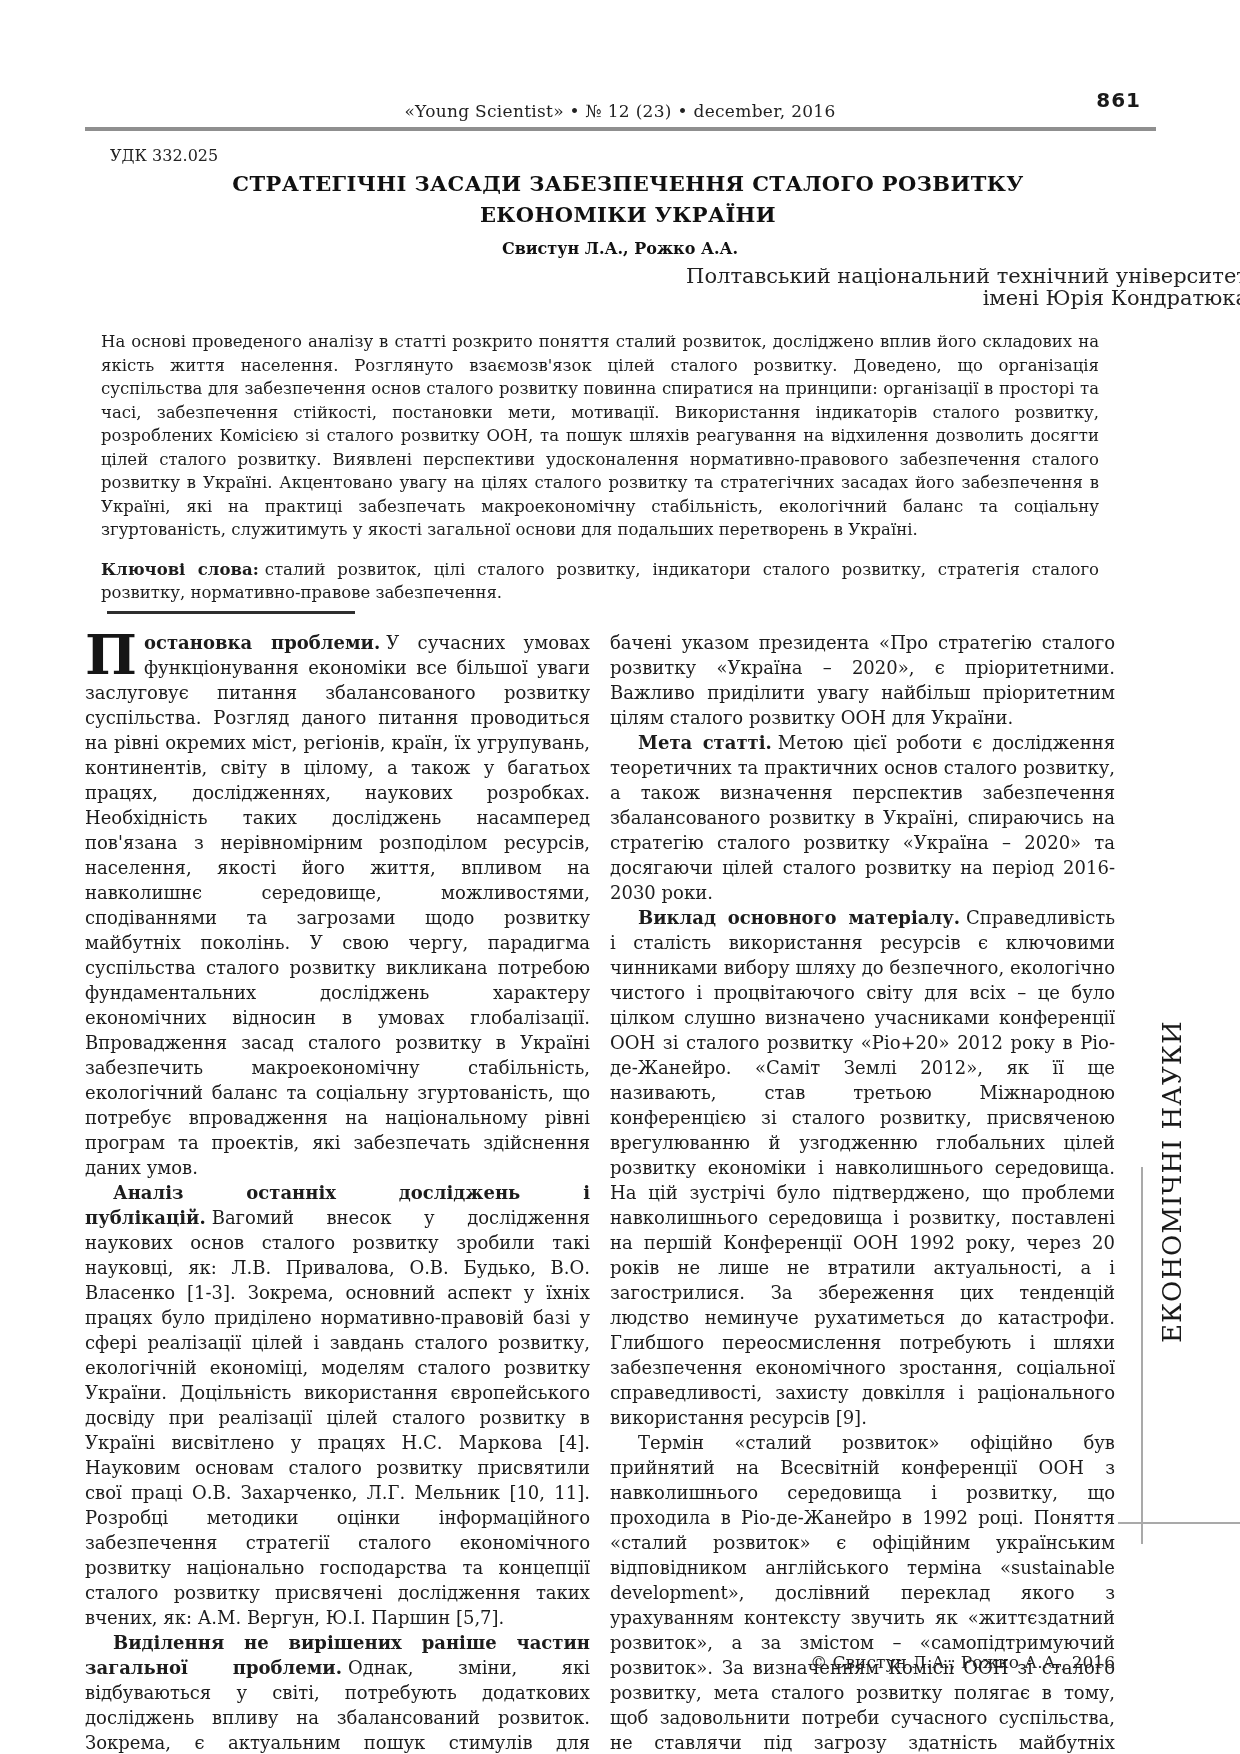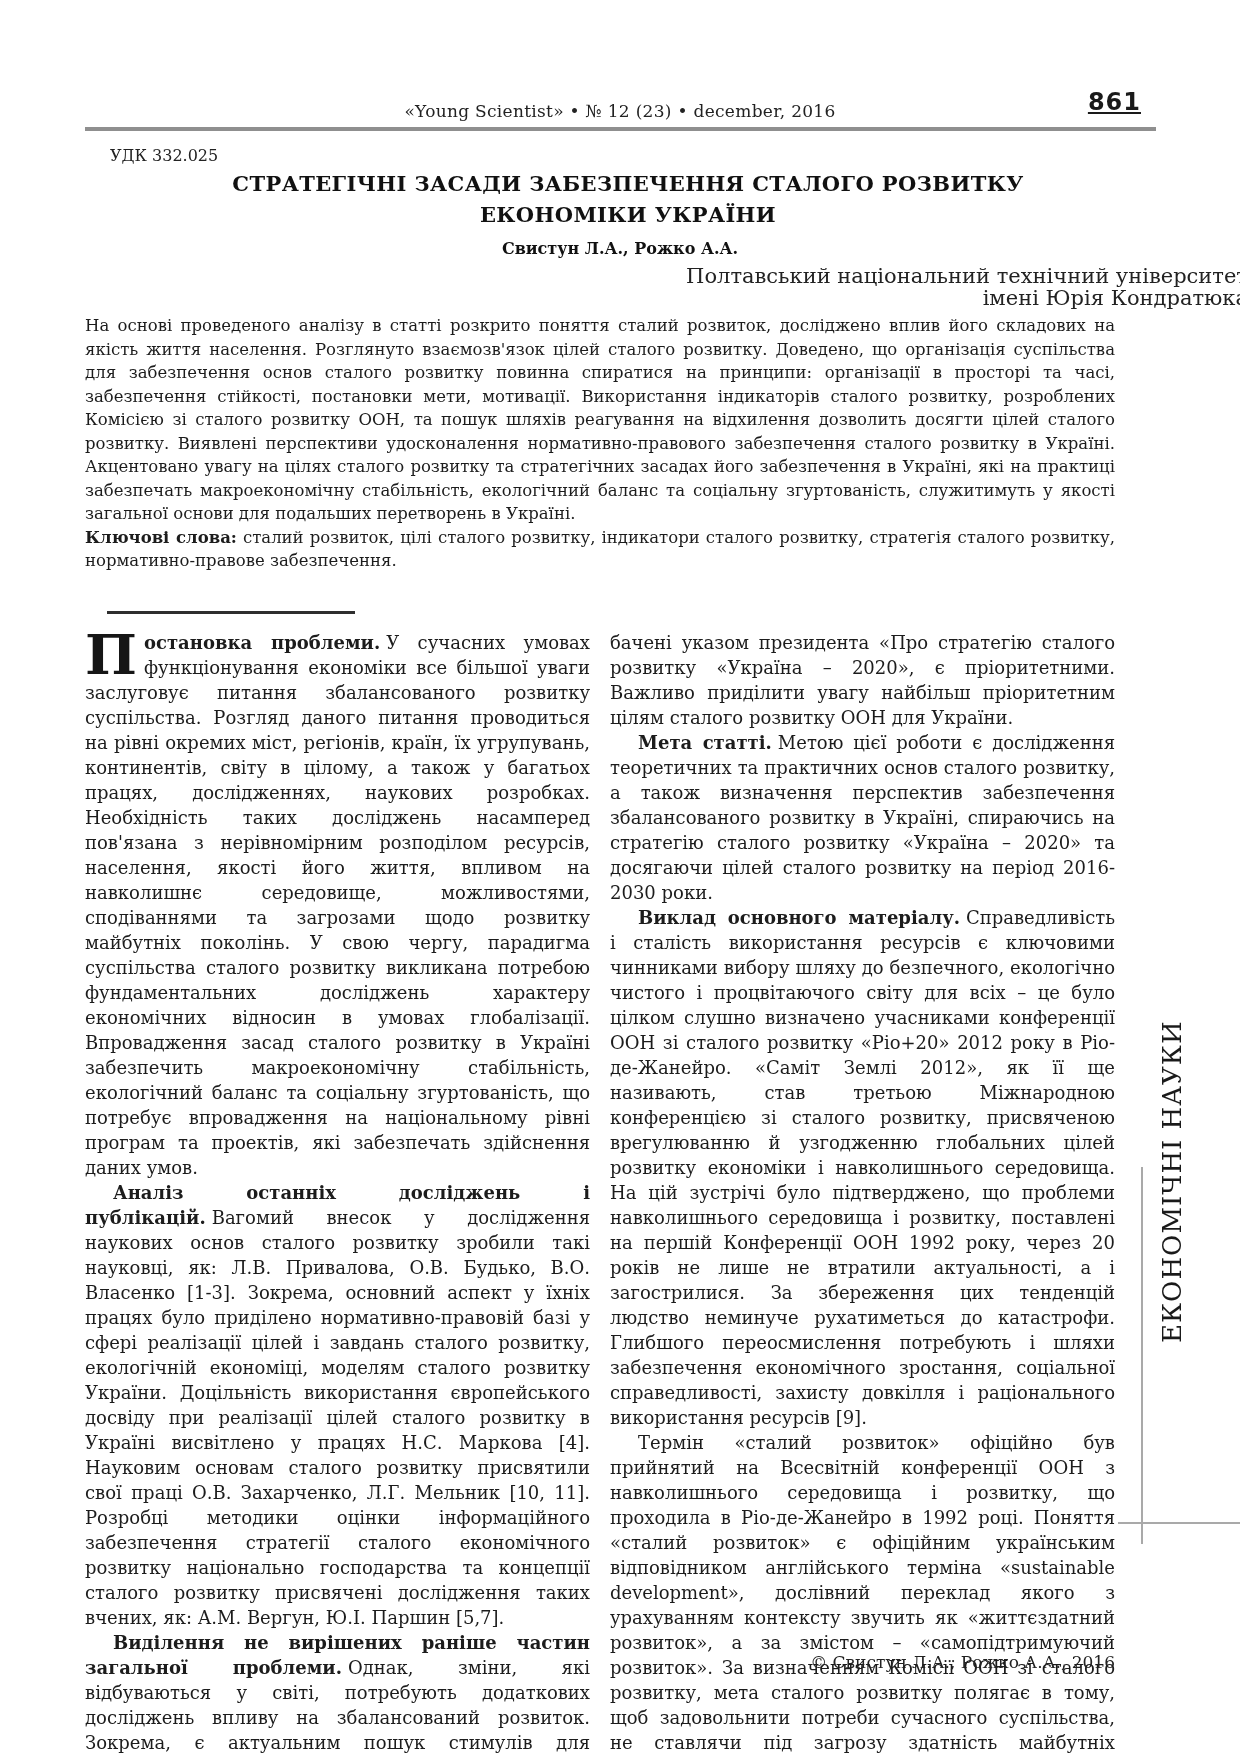--- a/index.html
+++ b/index.html
@@ -20,7 +20,7 @@
   .page-number{
     position:absolute;top:88px;right:99px;
     font-family:"DejaVu Sans","Liberation Sans",sans-serif;
-    font-weight:bold;font-size:24px;color:#1a1a1a;letter-spacing:1px;text-decoration:underline;
+    font-weight:bold;font-size:20px;color:#1a1a1a;letter-spacing:1px;
   }
   .header-rule{
     position:absolute;top:127px;left:85px;width:1071px;height:4px;

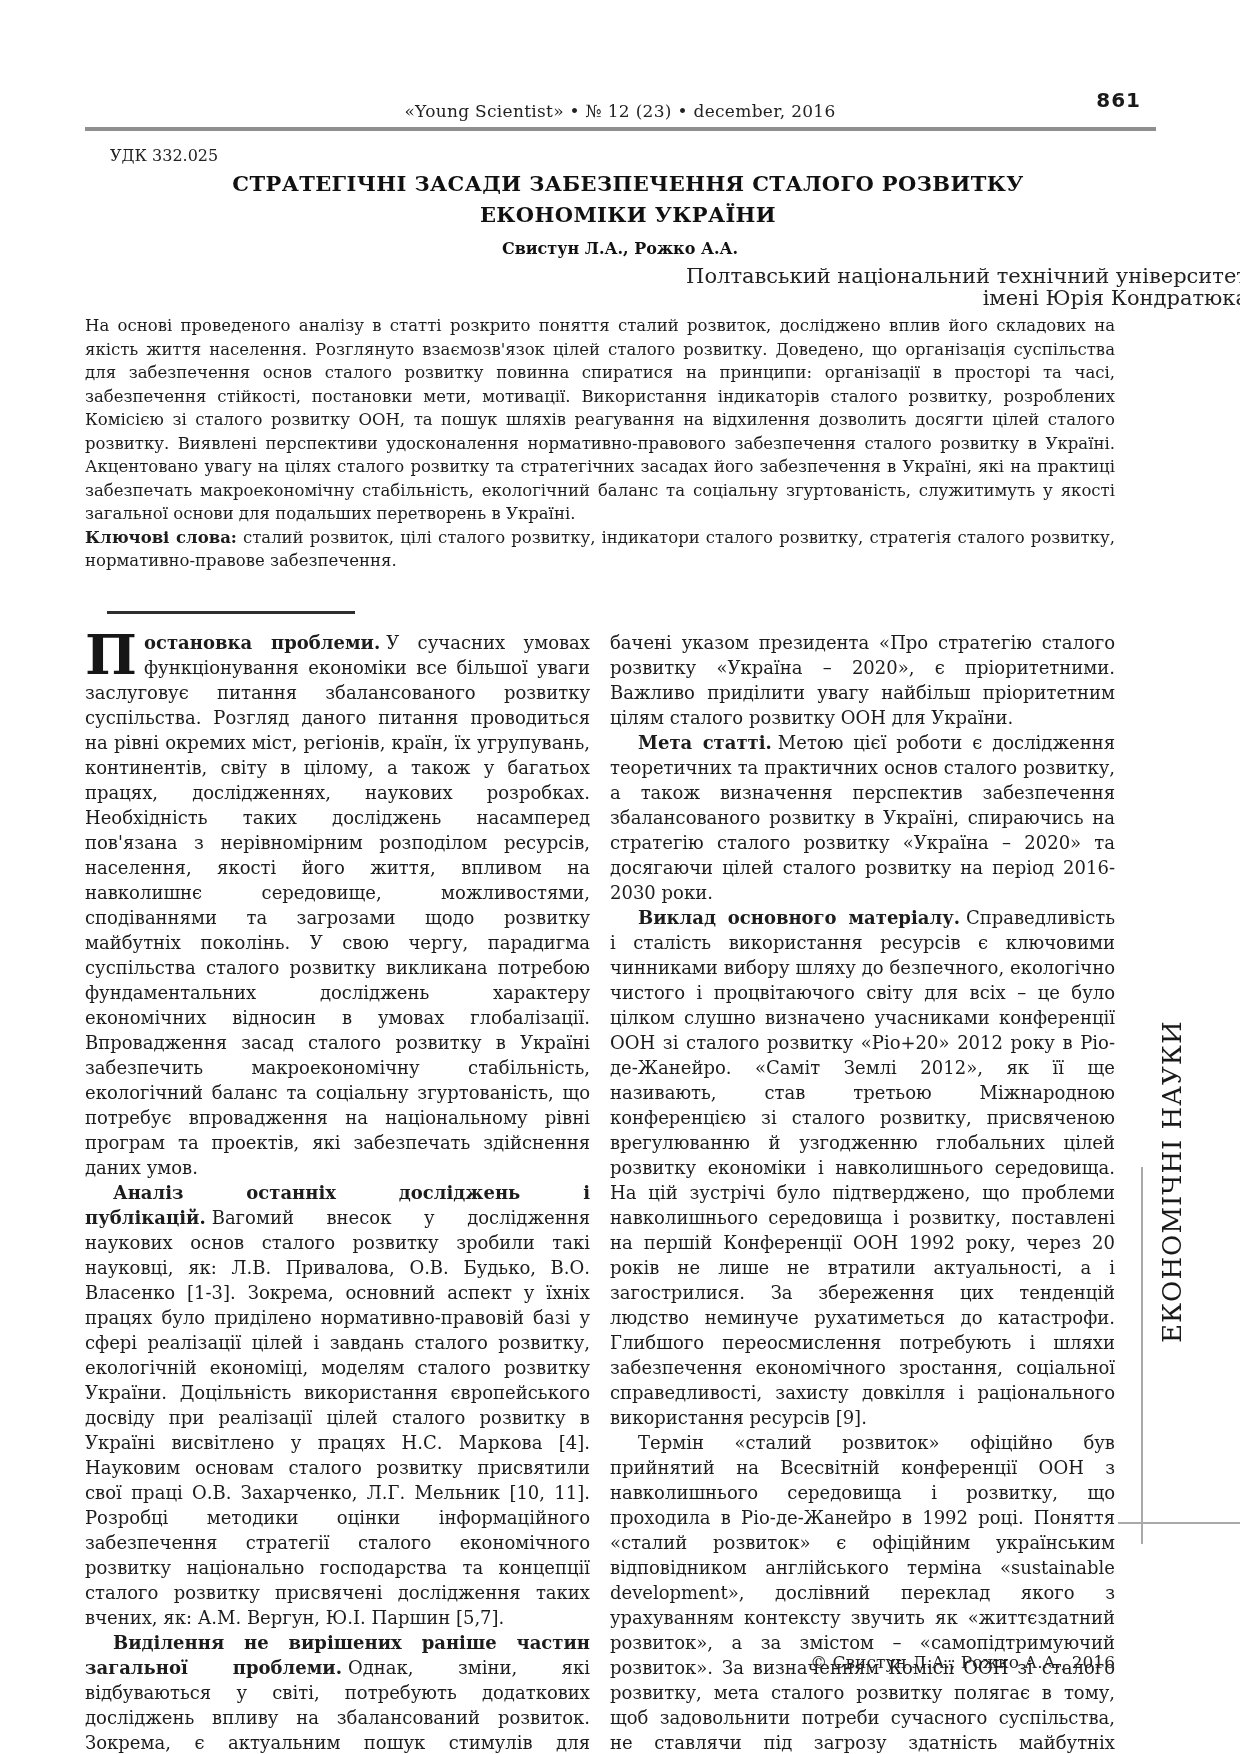--- a/index.html
+++ b/index.html
@@ -44,7 +44,7 @@
     position:absolute;top:314px;left:85px;width:1030px;
     font-size:16.5px;line-height:23.5px;text-align:justify;color:#1c1c1c;
   }
-  .abstract p{margin:0;}
+  .abstract p{margin:16px;}
   .divider{
     position:absolute;top:611px;left:107px;width:248px;height:2.5px;background:#2e2e2e;
   }

